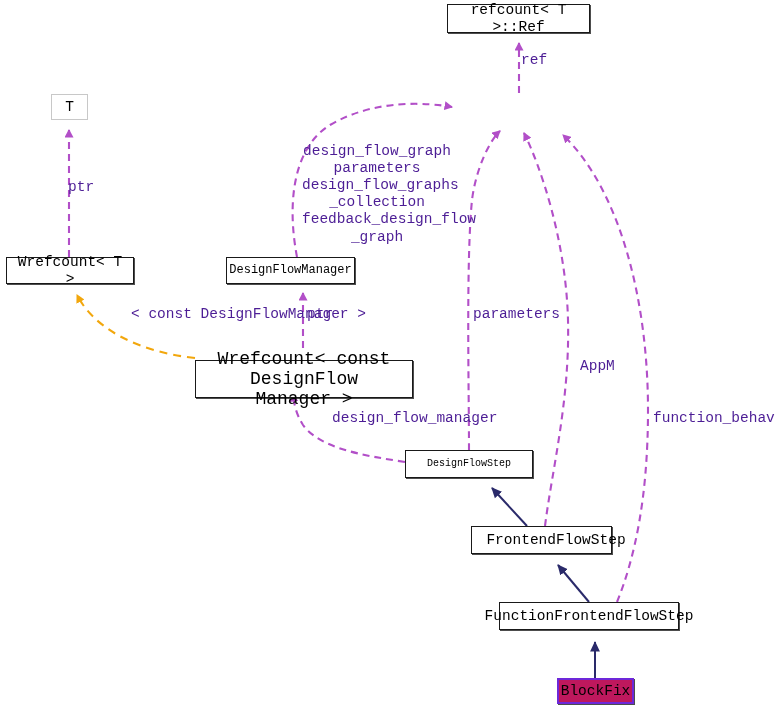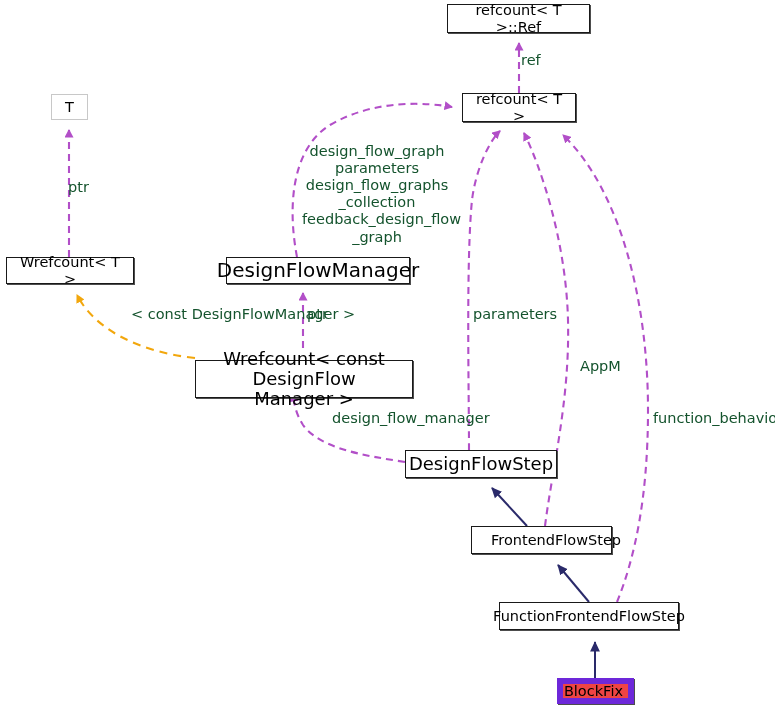--- a/index.html
+++ b/index.html
@@ -5,7 +5,7 @@
   html,body{margin:0;padding:0;background:#ffffff;}
   body{width:775px;height:711px;position:relative;overflow:hidden;
        font-family:"DejaVu Sans","Liberation Sans",sans-serif;}
-  #diagram{position:absolute;left:0;top:0;width:775px;height:711px;}
+  #diagram{position:absolute;left:0;top:0;width:775px;height:711px;font-family:Liberation Mono, monospace;}
   .node{position:absolute;box-sizing:border-box;display:flex;align-items:center;
         justify-content:center;text-align:center;background:#ffffff;
         border:1px solid #000000;color:#000000;line-height:1.12;}

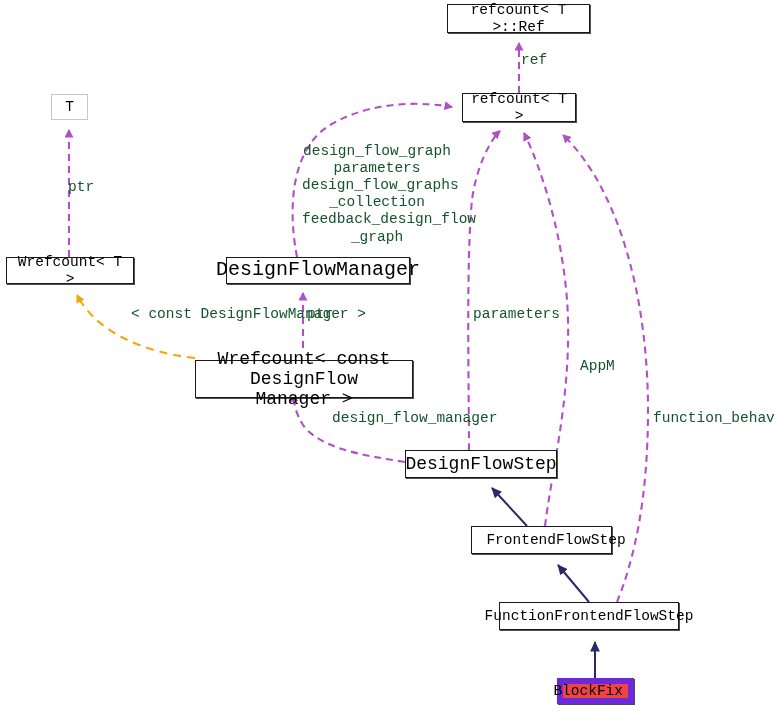--- a/index.html
+++ b/index.html
@@ -13,7 +13,7 @@
   .node.faint{border:1px solid #c8c8c8;box-shadow:none;}
   .node.hl{background:#ef4444;border:6px solid #6d28d9;box-shadow:1px 1px 0 0 #4d4d4d;justify-content:flex-end;}
   .nodelabel{padding:0 5px;white-space:pre-line;}
-  .edgelabel{position:absolute;color:#14532d;white-space:pre-line;line-height:1.18;}
+  .edgelabel{position:absolute;color:#4c1d95;white-space:pre-line;line-height:1.18;}
   svg{position:absolute;left:0;top:0;overflow:visible;}
 </style>
 </head>

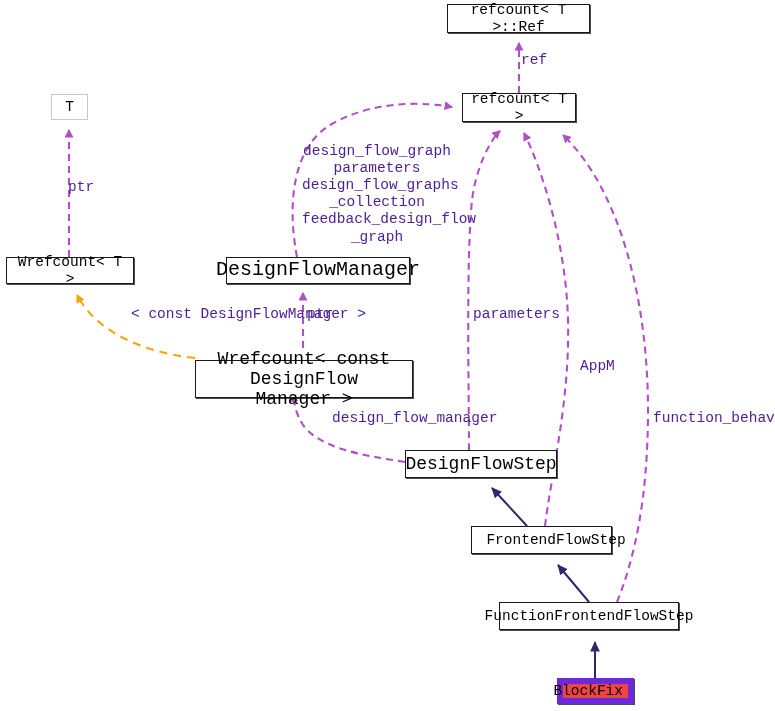--- a/index.html
+++ b/index.html
@@ -87,9 +87,6 @@
     <span class="nodelabel">refcount&lt; T &gt;::Ref</span>
   </div>
 
-  <div class="node solidborder" style="left:462px;top:93px;width:114px;height:29px;font-size:14.5px;">
-    <span class="nodelabel">refcount&lt; T &gt;</span>
-  </div>
 
   <div class="node faint" style="left:51px;top:94px;width:37px;height:26px;font-size:14.5px;">
     <span class="nodelabel">T</span>

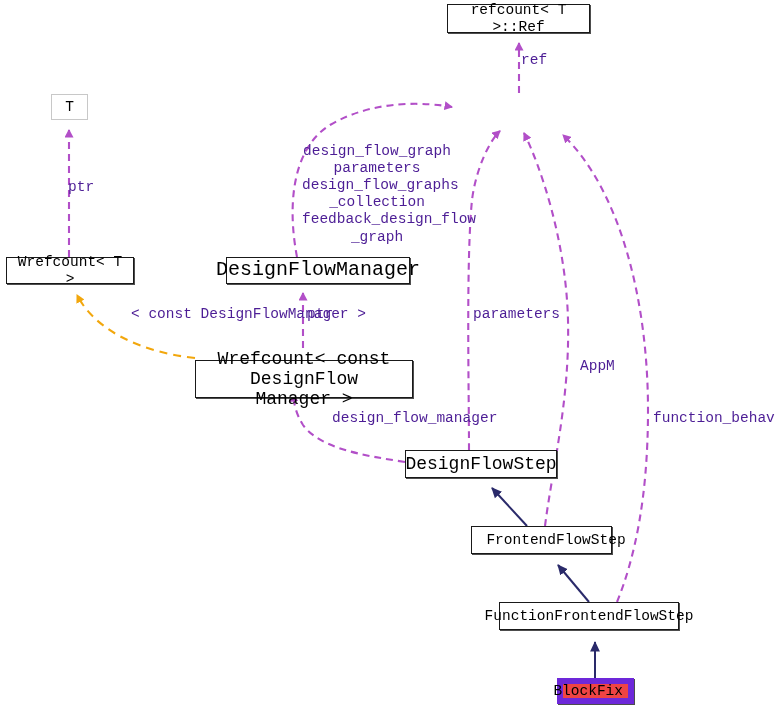--- a/index.html
+++ b/index.html
@@ -96,7 +96,7 @@
     <span class="nodelabel">Wrefcount&lt; T &gt;</span>
   </div>
 
-  <div class="node solidborder" style="left:226px;top:257px;width:184px;height:27px;font-size:20px;">
+  <div class="node solidborder" style="left:226px;top:257px;width:129px;height:27px;font-size:12px;">
     <span class="nodelabel">DesignFlowManager</span>
   </div>
 

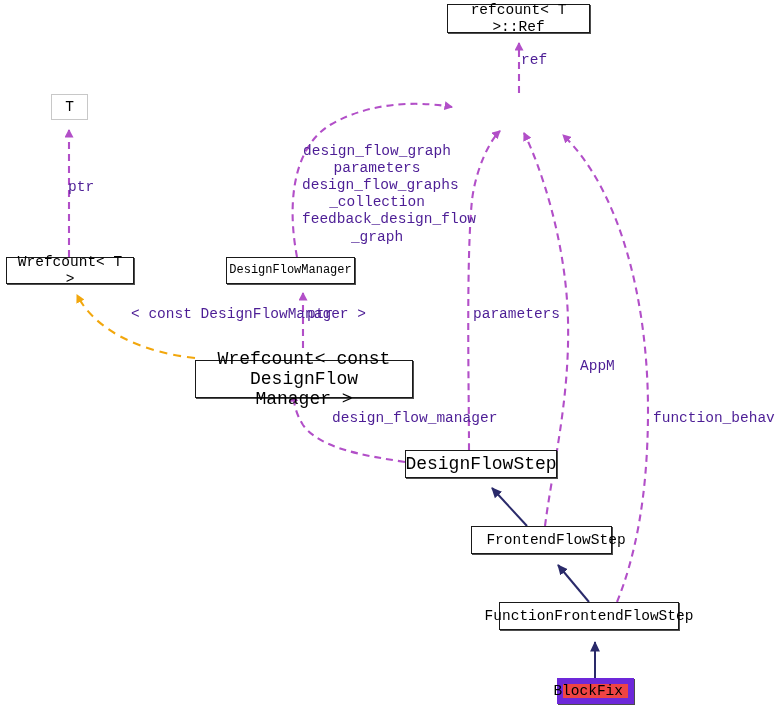--- a/index.html
+++ b/index.html
@@ -105,7 +105,7 @@
 Manager &gt;</span>
   </div>
 
-  <div class="node solidborder" style="left:405px;top:450px;width:152px;height:28px;font-size:18px;">
+  <div class="node solidborder" style="left:405px;top:450px;width:128px;height:28px;font-size:10px;">
     <span class="nodelabel">DesignFlowStep</span>
   </div>
 

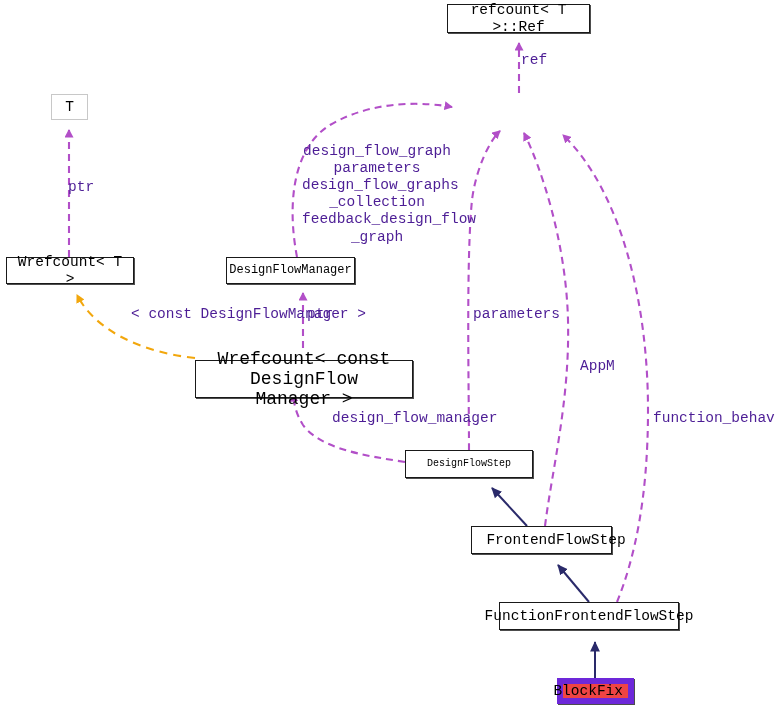--- a/index.html
+++ b/index.html
@@ -11,7 +11,7 @@
         border:1px solid #000000;color:#000000;line-height:1.12;}
   .node.solidborder{border:1px solid #191919;box-shadow:1px 1px 0 0 #4d4d4d;}
   .node.faint{border:1px solid #c8c8c8;box-shadow:none;}
-  .node.hl{background:#ef4444;border:6px solid #6d28d9;box-shadow:1px 1px 0 0 #4d4d4d;justify-content:flex-end;}
+  .node.hl{background:#be185d;border:2px solid #6d28d9;box-shadow:1px 1px 0 0 #4d4d4d;}
   .nodelabel{padding:0 5px;white-space:pre-line;}
   .edgelabel{position:absolute;color:#4c1d95;white-space:pre-line;line-height:1.18;}
   svg{position:absolute;left:0;top:0;overflow:visible;}

